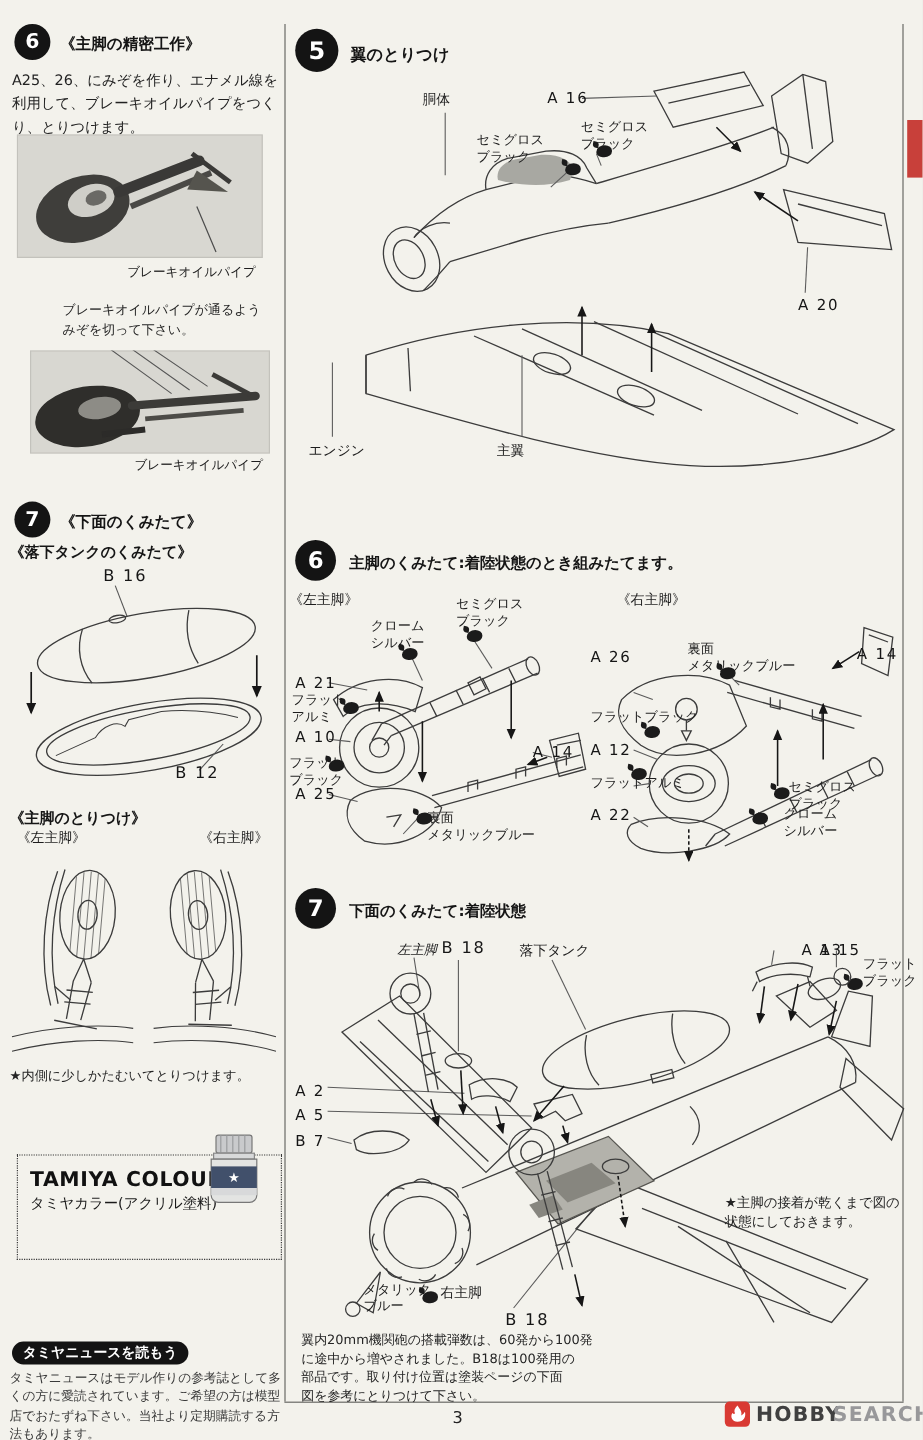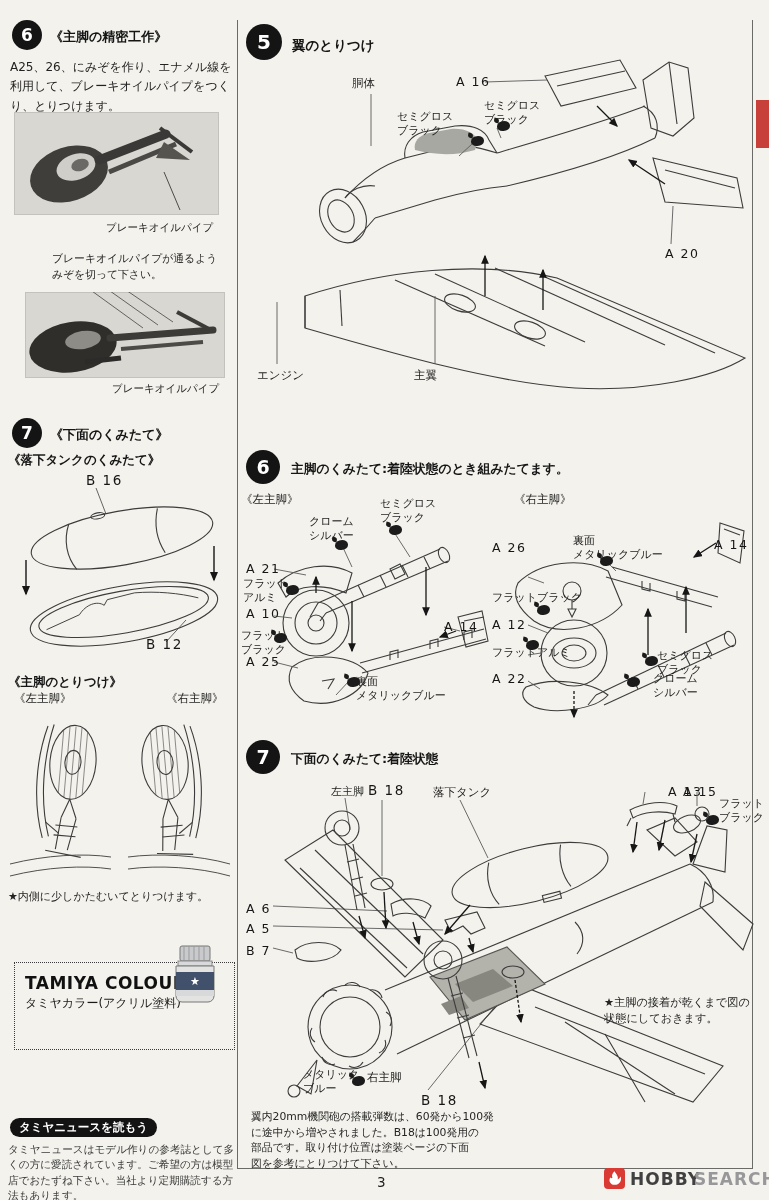--- a/index.html
+++ b/index.html
@@ -379,7 +379,7 @@
     </div>
   <div class="sec-title" style="left:291px;top:751px;font-size:12.8px;">下面のくみたて:着陸状態</div>
 
-  <div class="lbl" style="left:331px;top:785px;">左主脚</div>
+  <div class="lbl" style="left:331px;top:785px;font-style:italic;">左主脚</div>
   <div class="part part-big" style="left:368px;top:782px;">B 18</div>
   <div class="lbl lbl12" style="left:433px;top:785px;">落下タンク</div>
   <div class="part" style="left:628px;top:784px;margin-left:40px;">A 13</div>

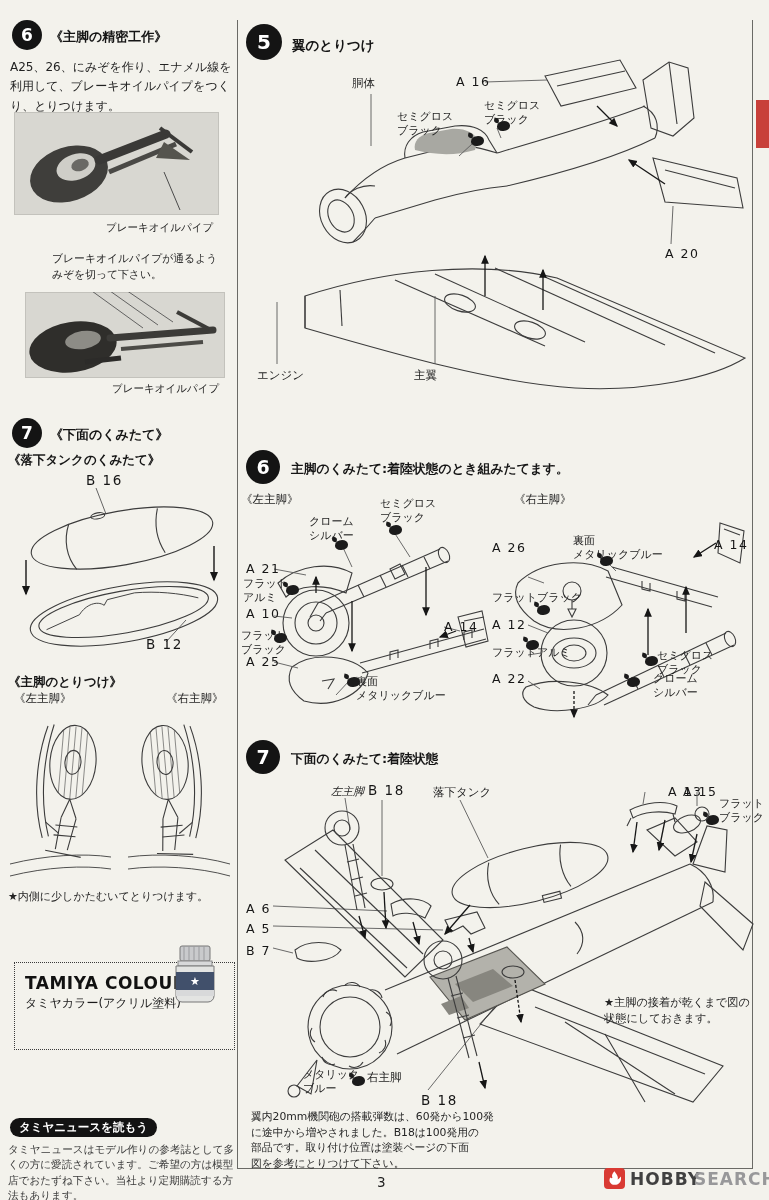--- a/index.html
+++ b/index.html
@@ -479,7 +479,7 @@
     </g>
   </svg>
 
-  <div class="part" style="left:246px;top:901px;">A 6</div>
+  <div class="part" style="left:246px;top:901px;">A 2</div>
   <div class="part" style="left:246px;top:921px;">A 5</div>
   <div class="part" style="left:246px;top:943px;">B 7</div>
   <div class="lbl" style="left:303px;top:1068px;">メタリック

